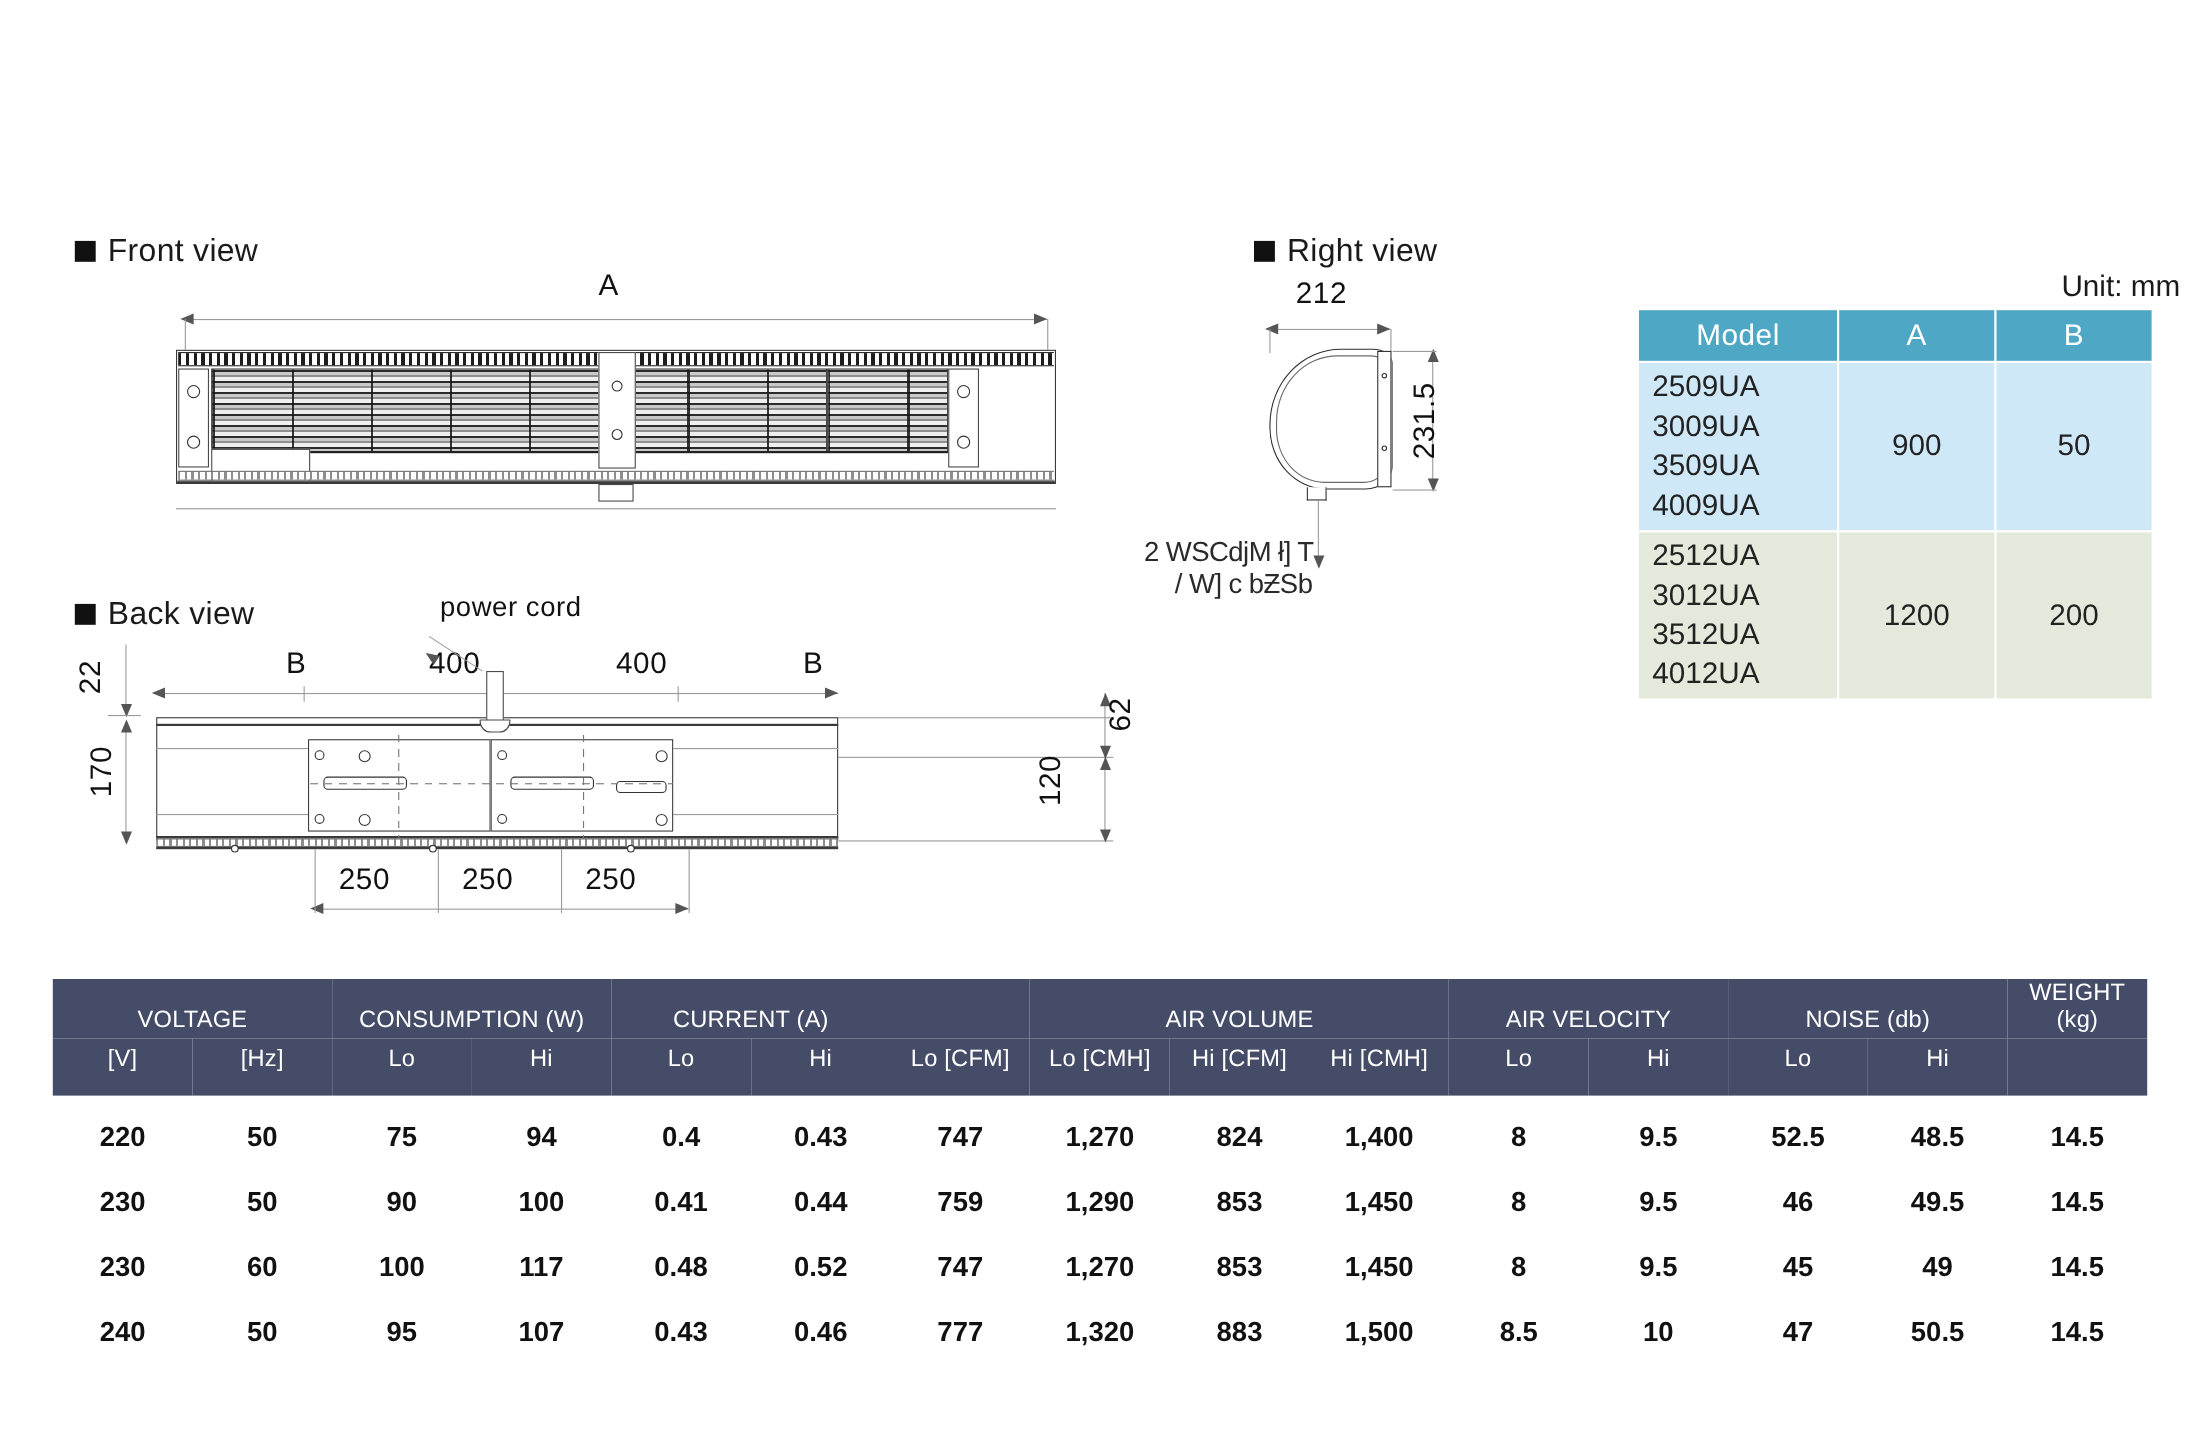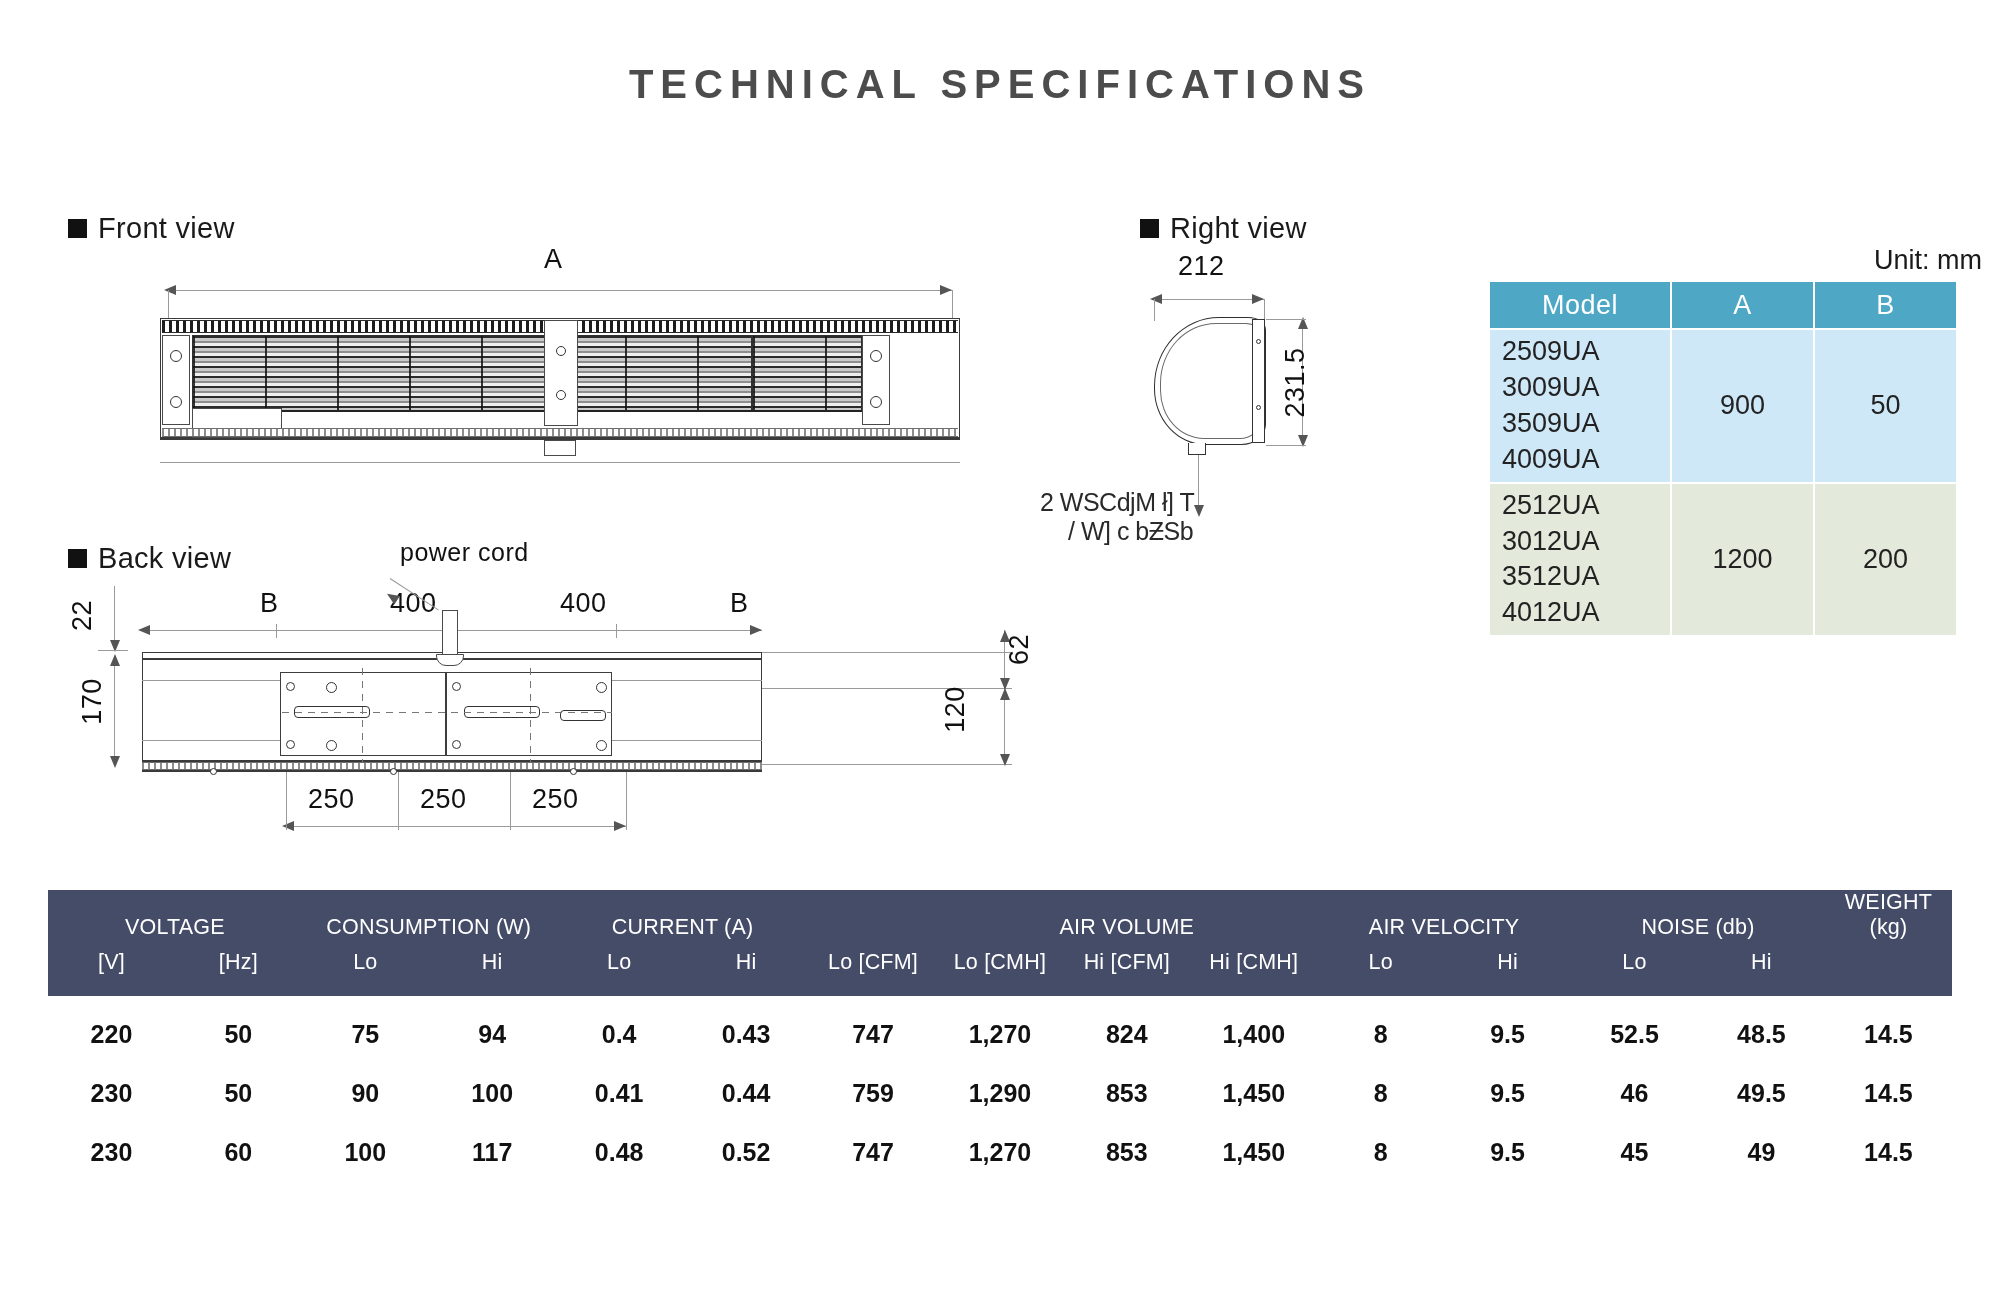--- a/index.html
+++ b/index.html
@@ -150,7 +150,6 @@
 
 <div class="page">
 
-  <div class="title">TECHNICAL SPECIFICATIONS</div>
 
   <div class="view-head" id="front-head">
     <span class="bullet"></span>

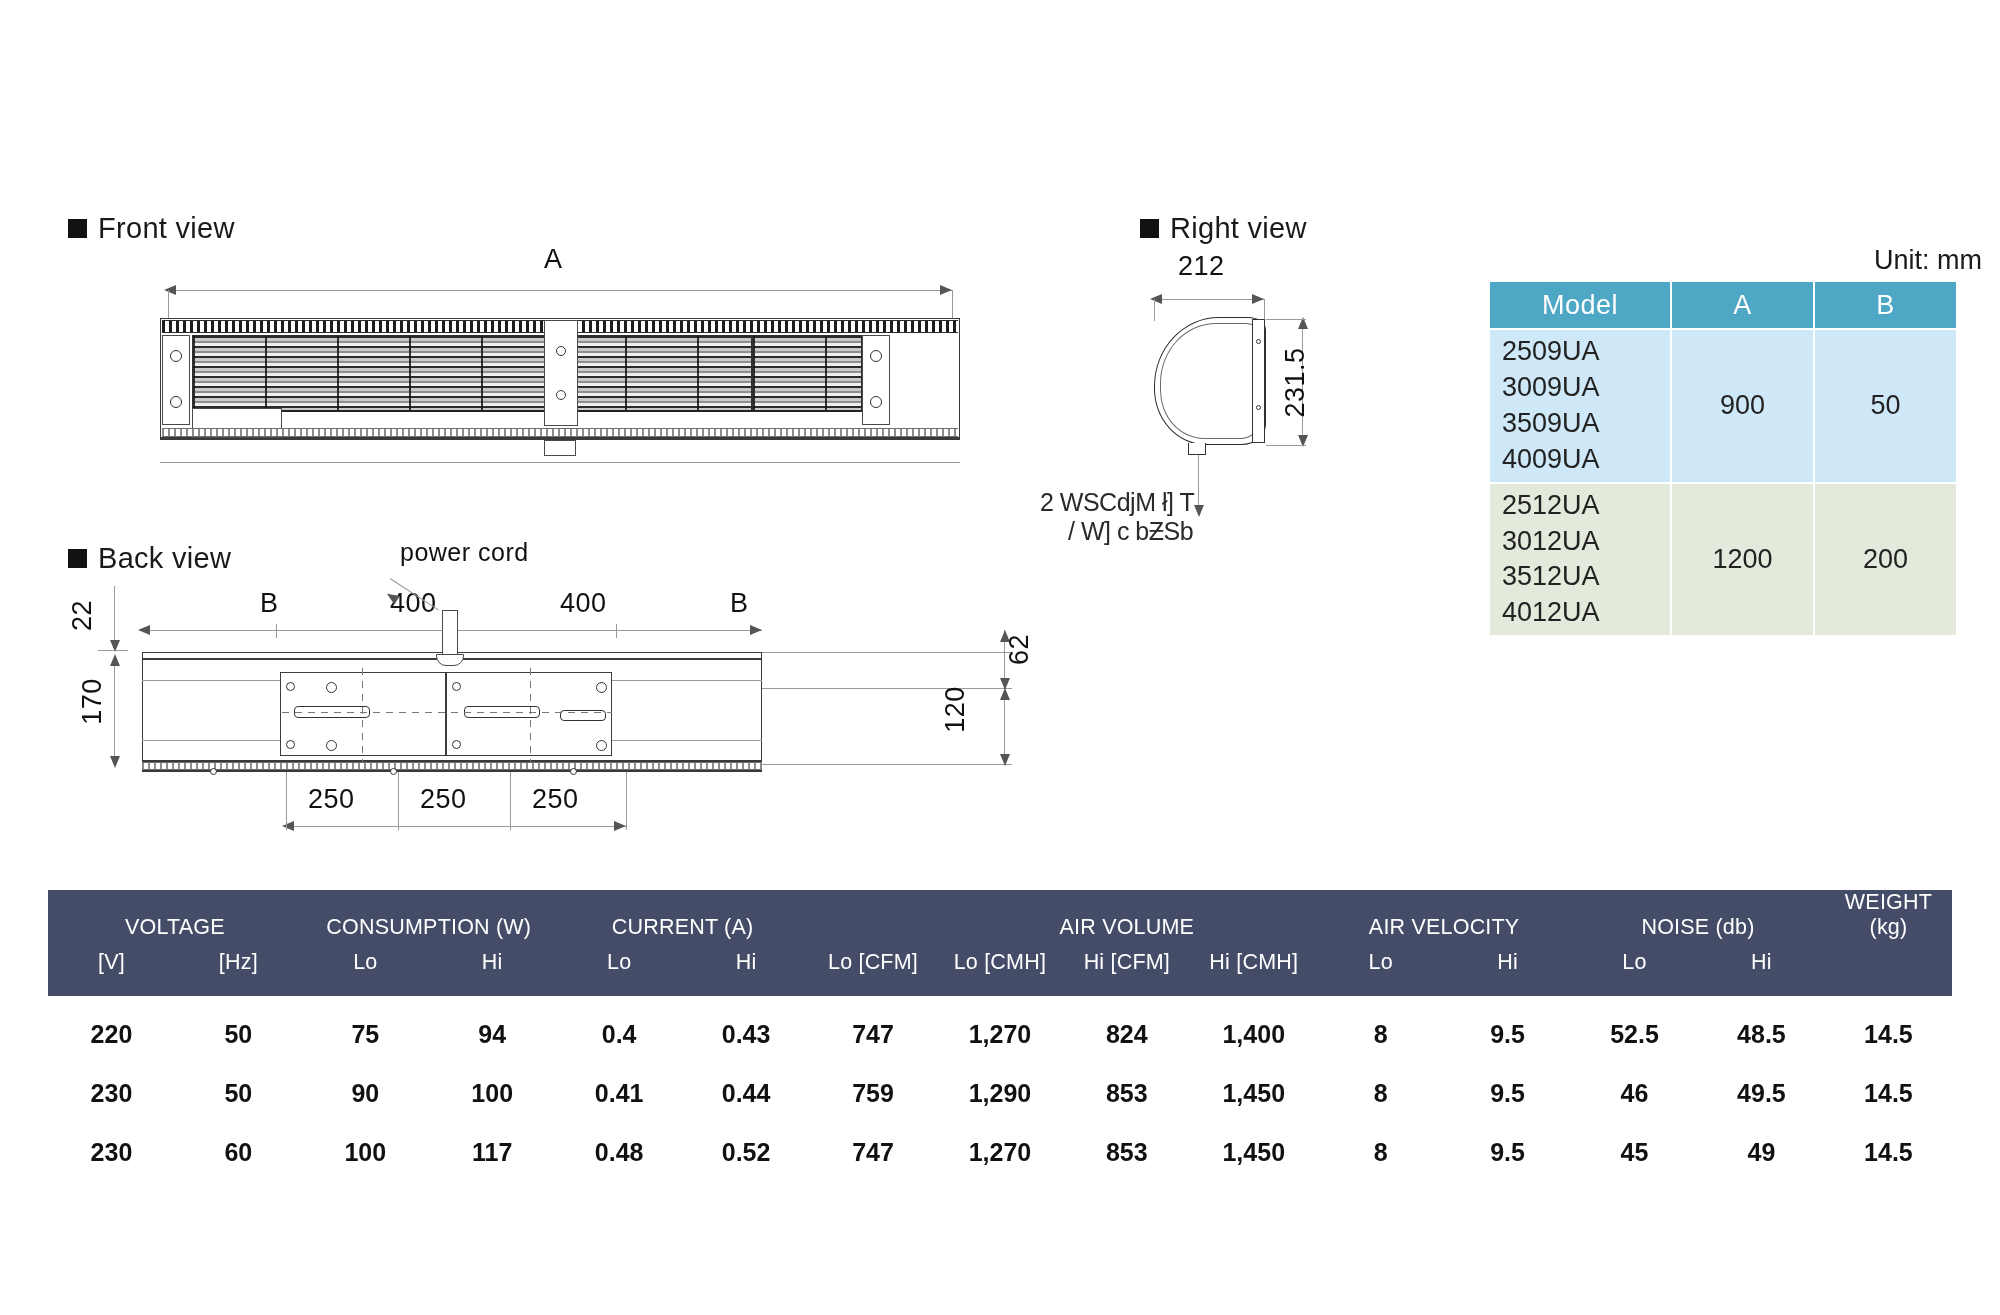--- a/index.html
+++ b/index.html
@@ -431,6 +431,23 @@
           <td>49</td>
           <td>14.5</td>
         </tr>
+        <tr>
+          <td>240</td>
+          <td>50</td>
+          <td>95</td>
+          <td>107</td>
+          <td>0.43</td>
+          <td>0.46</td>
+          <td>777</td>
+          <td>1,320</td>
+          <td>883</td>
+          <td>1,500</td>
+          <td>8.5</td>
+          <td>10</td>
+          <td>47</td>
+          <td>50.5</td>
+          <td>14.5</td>
+        </tr>
       </tbody>
   </table>
 

